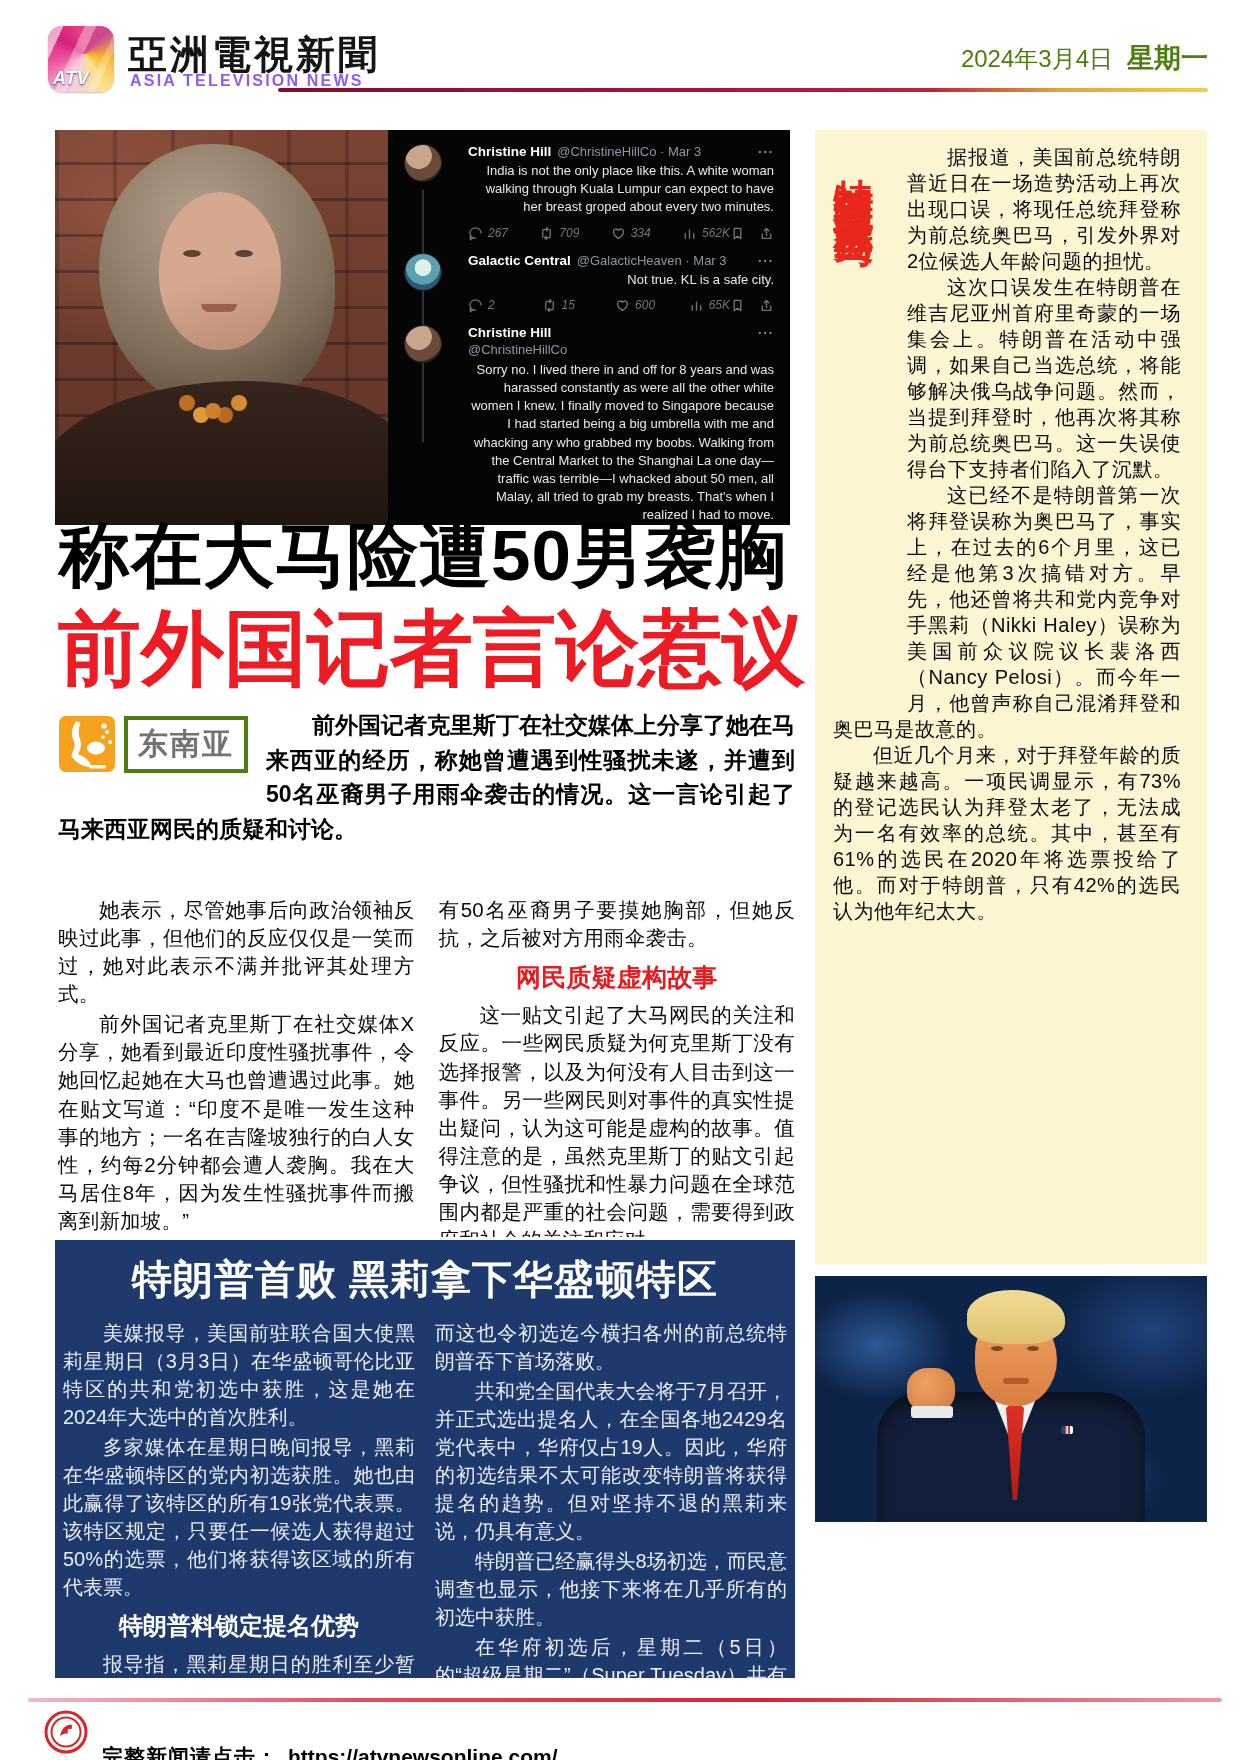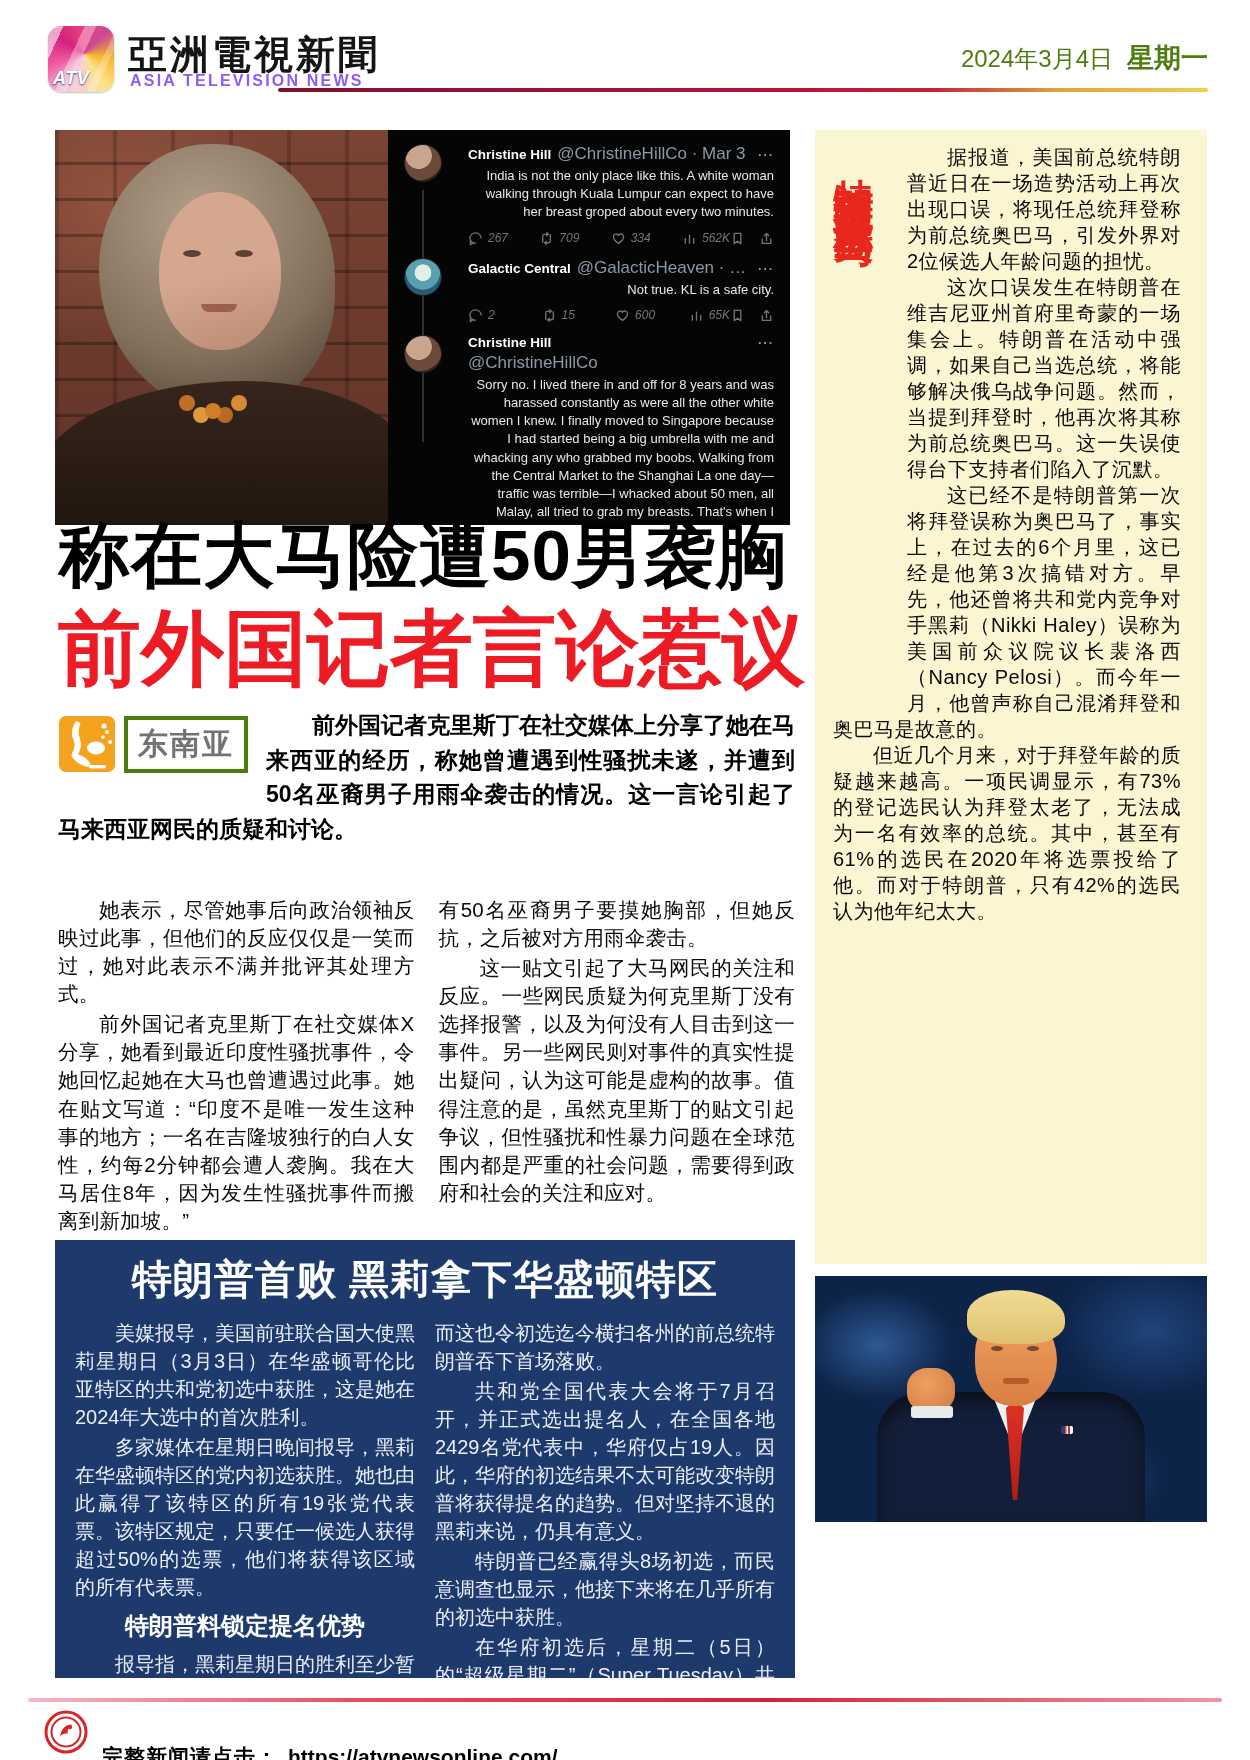--- a/index.html
+++ b/index.html
@@ -58,7 +58,7 @@
   .tweet-main { flex:1; min-width:0; }
   .tweet-head { display:flex; align-items:baseline; gap:6px; }
   .t-name { font-weight:bold; color:#fff; font-size:13.5px; white-space:nowrap; }
-  .t-handle { color:#8b98a5; font-size:17px; white-space:nowrap; overflow:hidden; text-overflow:ellipsis;text-align:right; }
+  .t-handle { color:#8b98a5; font-size:13px; white-space:nowrap; overflow:hidden; text-overflow:ellipsis;text-align:right; }
   .t-more { margin-left:auto; color:#8b98a5; font-weight:bold; letter-spacing:1px; cursor:pointer; flex:0 0 auto; }
   .t-head-col { display:flex; flex-direction:column; line-height:1.25; }
   .t-body { margin:3px 0 9px; line-height:1.4; color:#e7e9ea;text-align:right; }

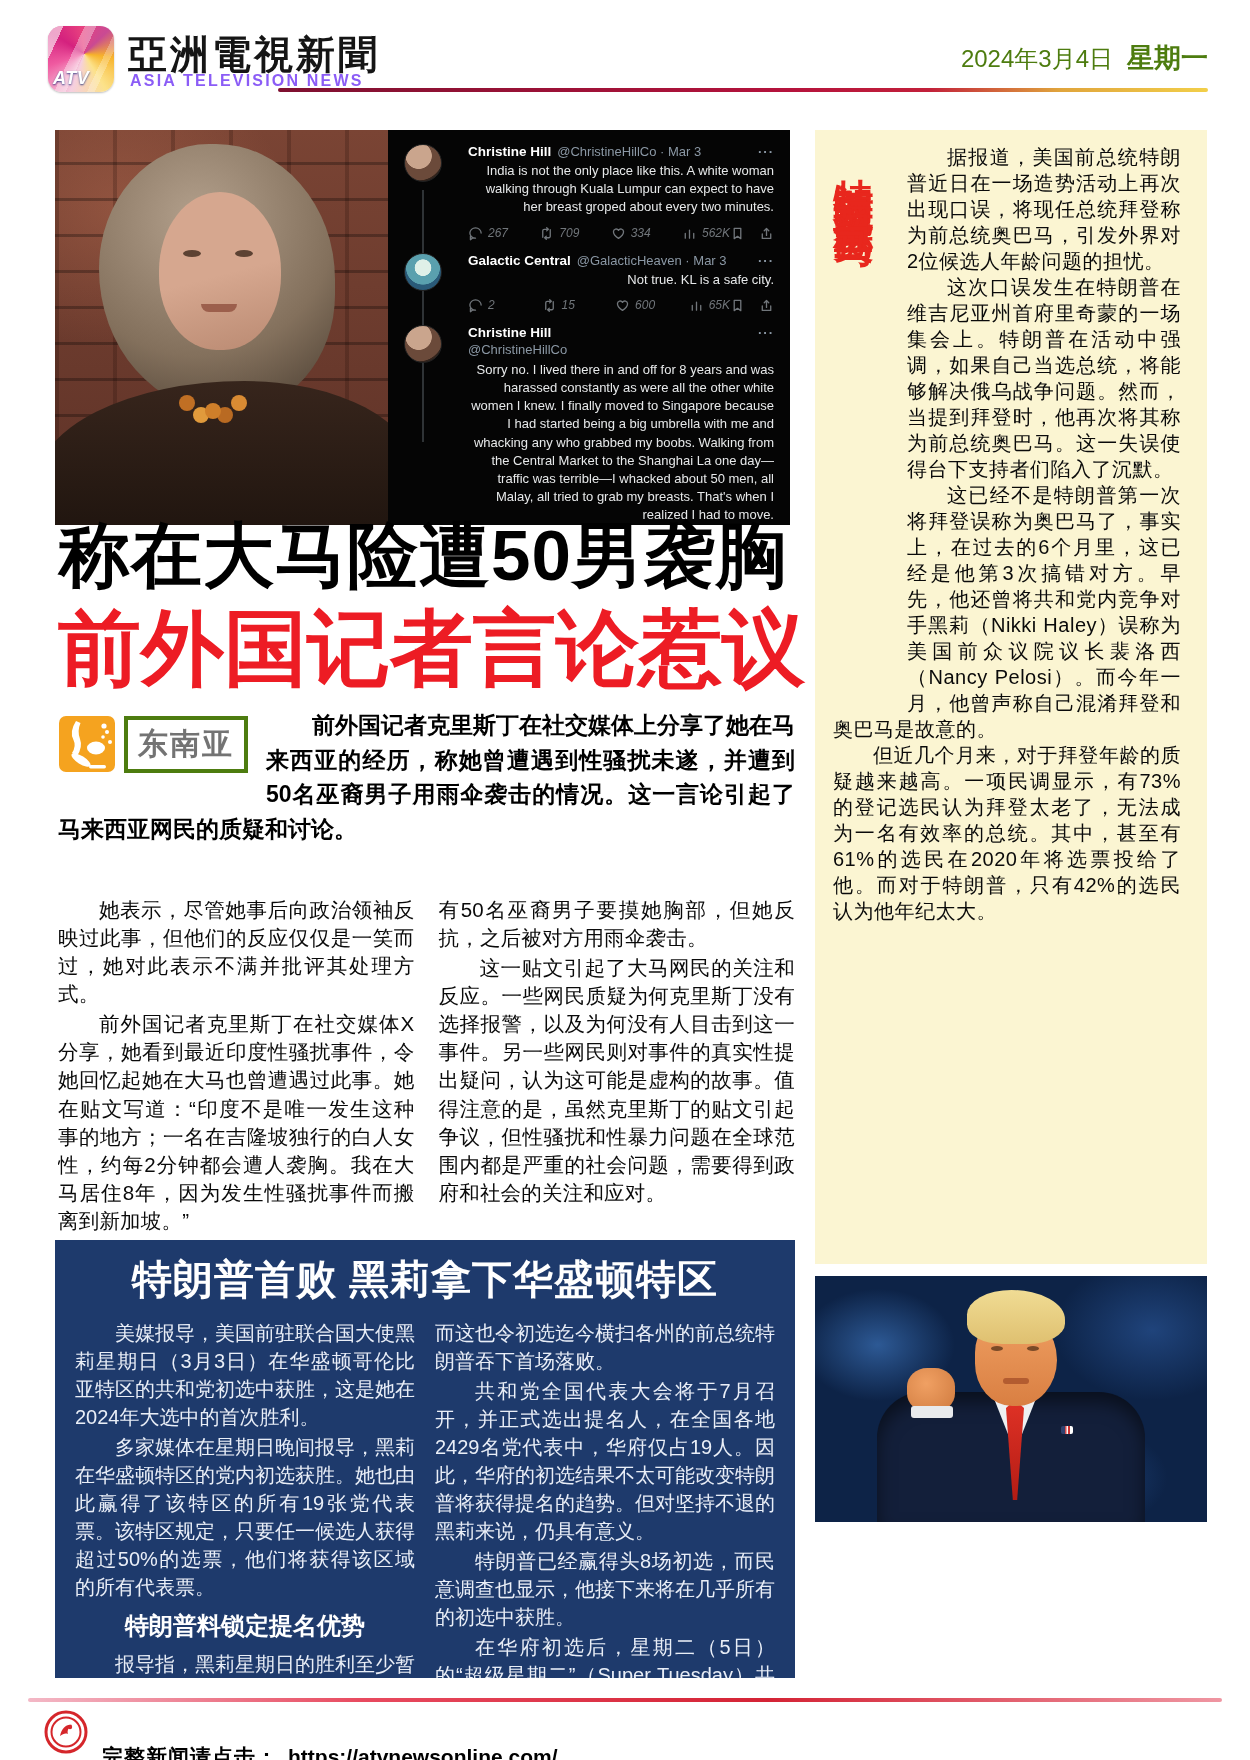--- a/index.html
+++ b/index.html
@@ -321,6 +321,7 @@
     </div>
     <div class="col">
       <p class="cont">有50名巫裔男子要摸她胸部，但她反抗，之后被对方用雨伞袭击。</p>
+      <h3 class="subhead-red">网民质疑虚构故事</h3>
       <p>这一贴文引起了大马网民的关注和反应。一些网民质疑为何克里斯丁没有选择报警，以及为何没有人目击到这一事件。另一些网民则对事件的真实性提出疑问，认为这可能是虚构的故事。值得注意的是，虽然克里斯丁的贴文引起争议，但性骚扰和性暴力问题在全球范围内都是严重的社会问题，需要得到政府和社会的关注和应对。</p>
     </div>
   </section>

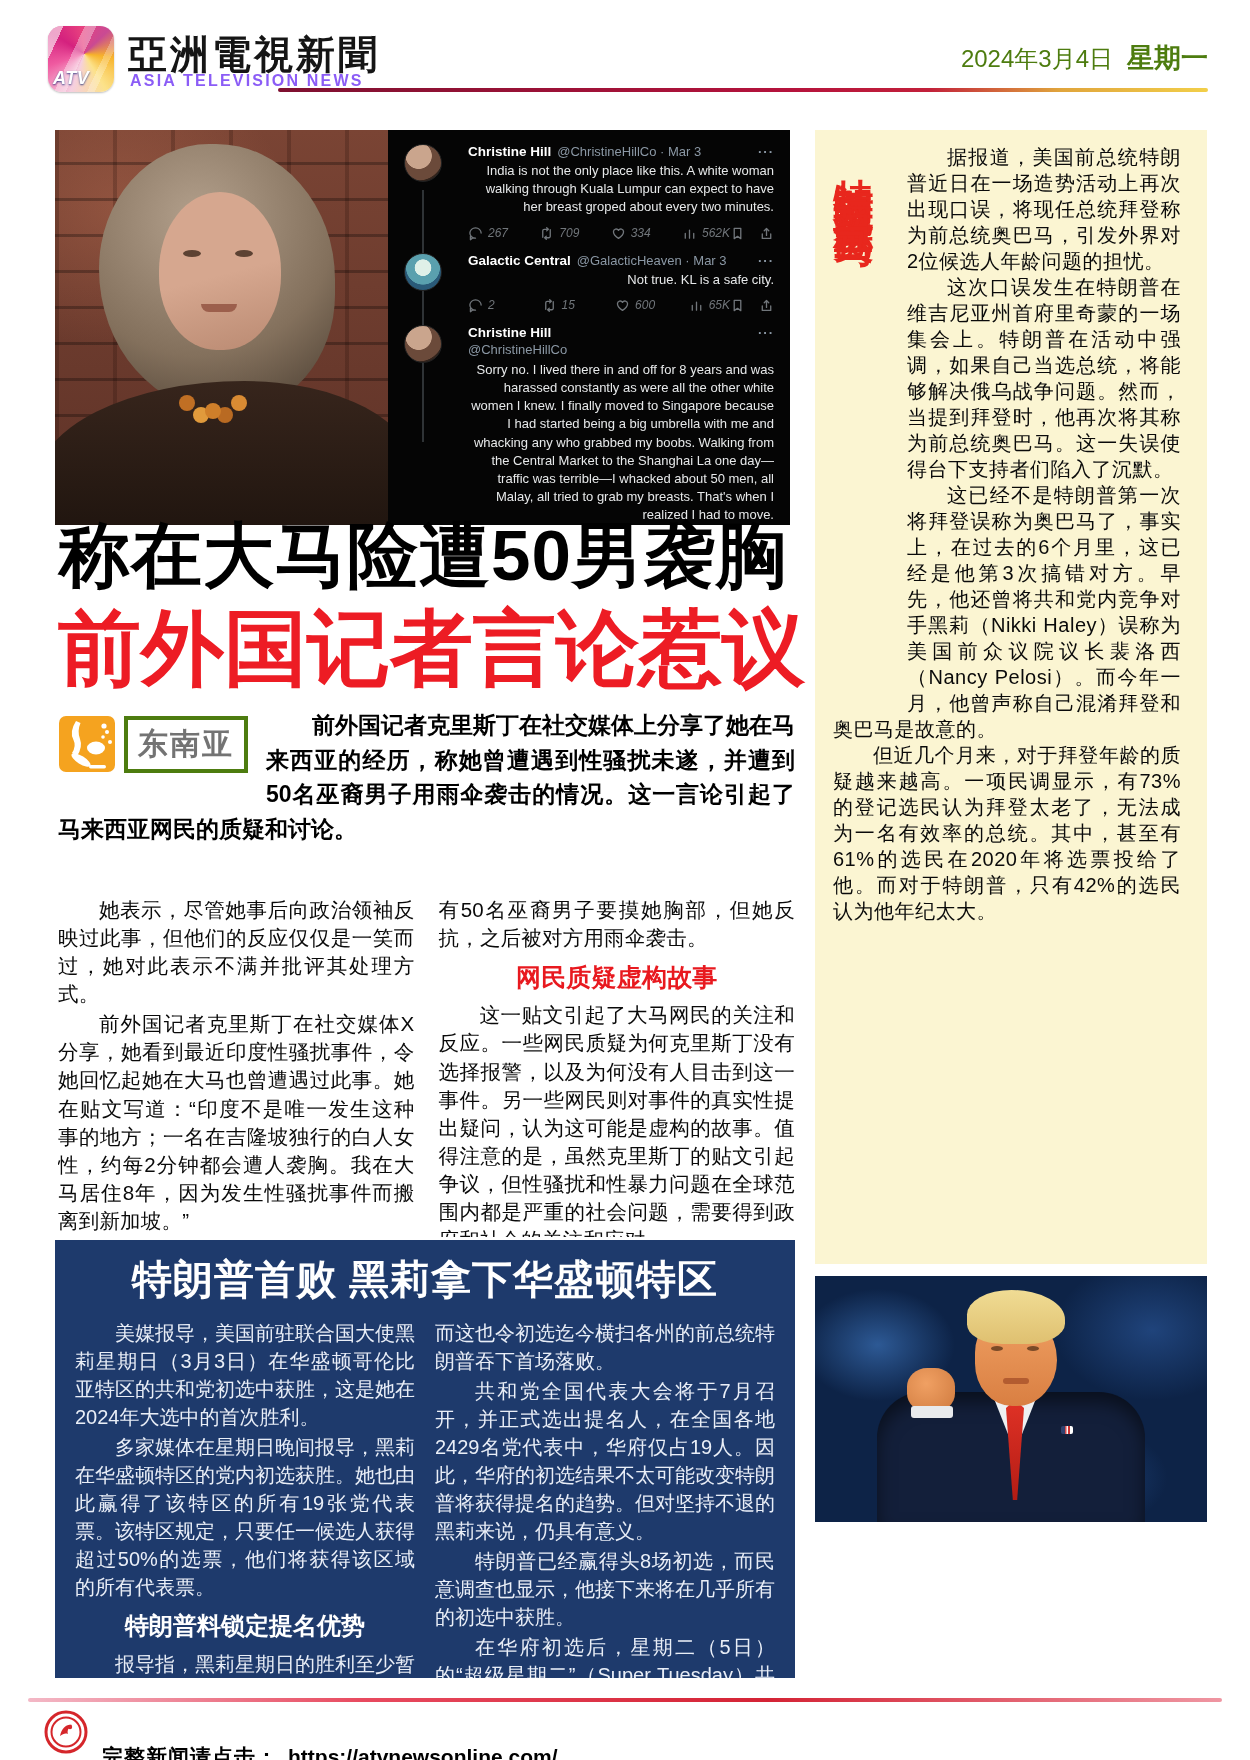--- a/index.html
+++ b/index.html
@@ -94,7 +94,7 @@
 
   
   .blue-box { position:absolute; left:55px; top:1240px; width:740px; height:438px; background:#1e3a6c;
-    color:#e9eef7; padding:8px 20px 10px; overflow:hidden; }
+    color:#e9eef7; padding:8px 8px 10px; overflow:hidden; }
   .blue-head { margin:4px 0 12px; text-align:center; font-size:40px; font-weight:900; color:#fff; letter-spacing:1px; white-space:nowrap; }
   .blue-cols { display:flex; gap:20px; font-size:20px; line-height:1.4; }
   .blue-col { flex:1; min-width:0; }

